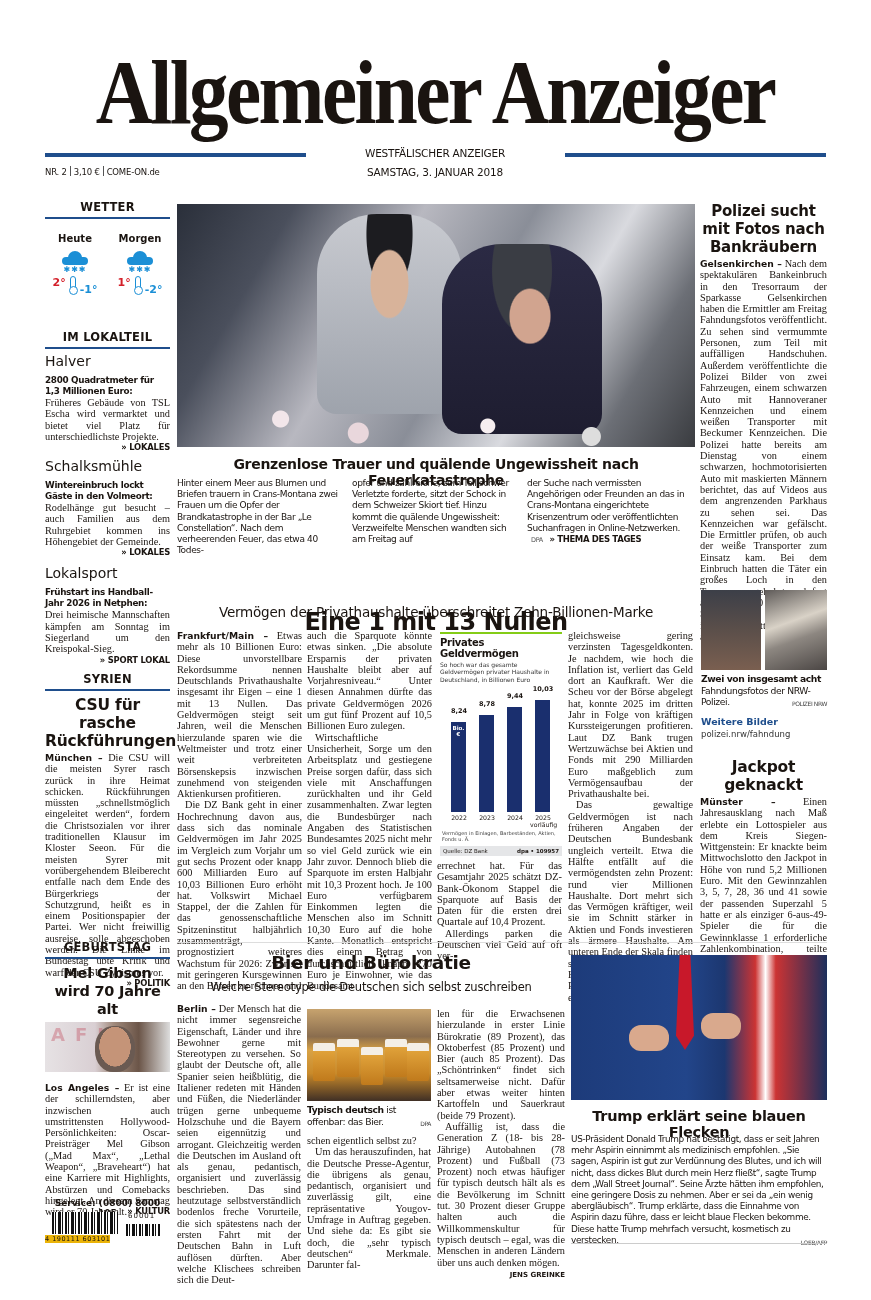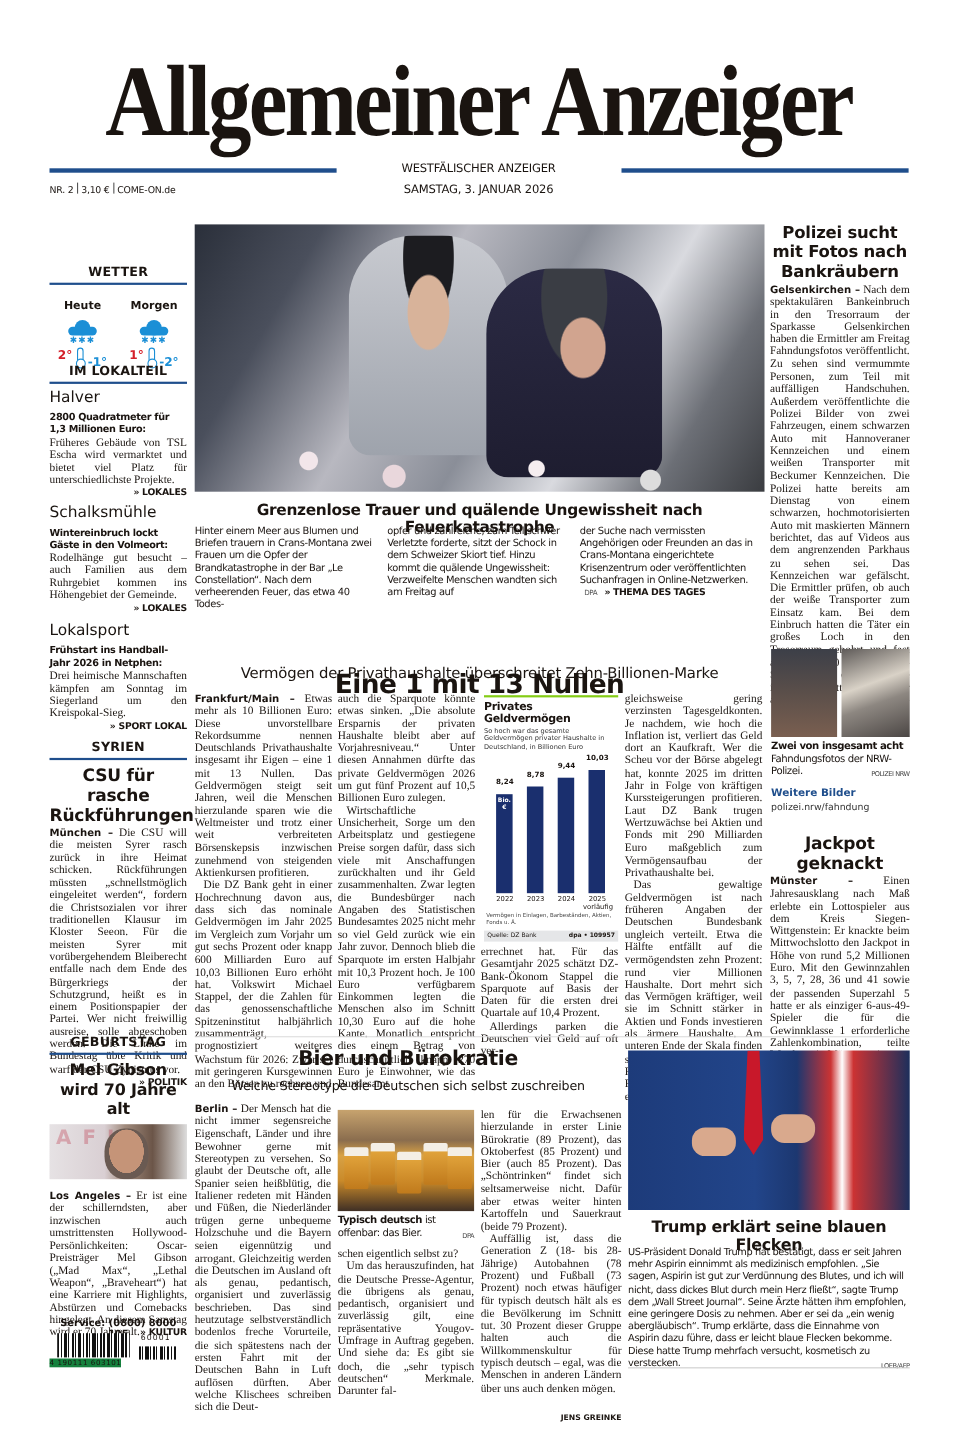--- a/index.html
+++ b/index.html
@@ -84,7 +84,7 @@
 <div class="abs blue-rule" style="left:45px; top:153px; width:261px;"></div>
 <div class="abs blue-rule" style="left:565px; top:153px; width:261px;"></div>
 <div class="abs meta-center" style="top:147px;text-align:center;">WESTFÄLISCHER ANZEIGER</div>
-<div class="abs meta-center" style="top:166px;">SAMSTAG, 3. JANUAR 2026</div>
+<div class="abs meta-center" style="top:166px;">SAMSTAG, 3. JANUAR 2018</div>
 <div class="abs meta-left">
   <span>NR. 2</span><span class="sep"></span><span>3,10 €</span><span class="sep"></span><span>COME-ON.de</span>
 </div>

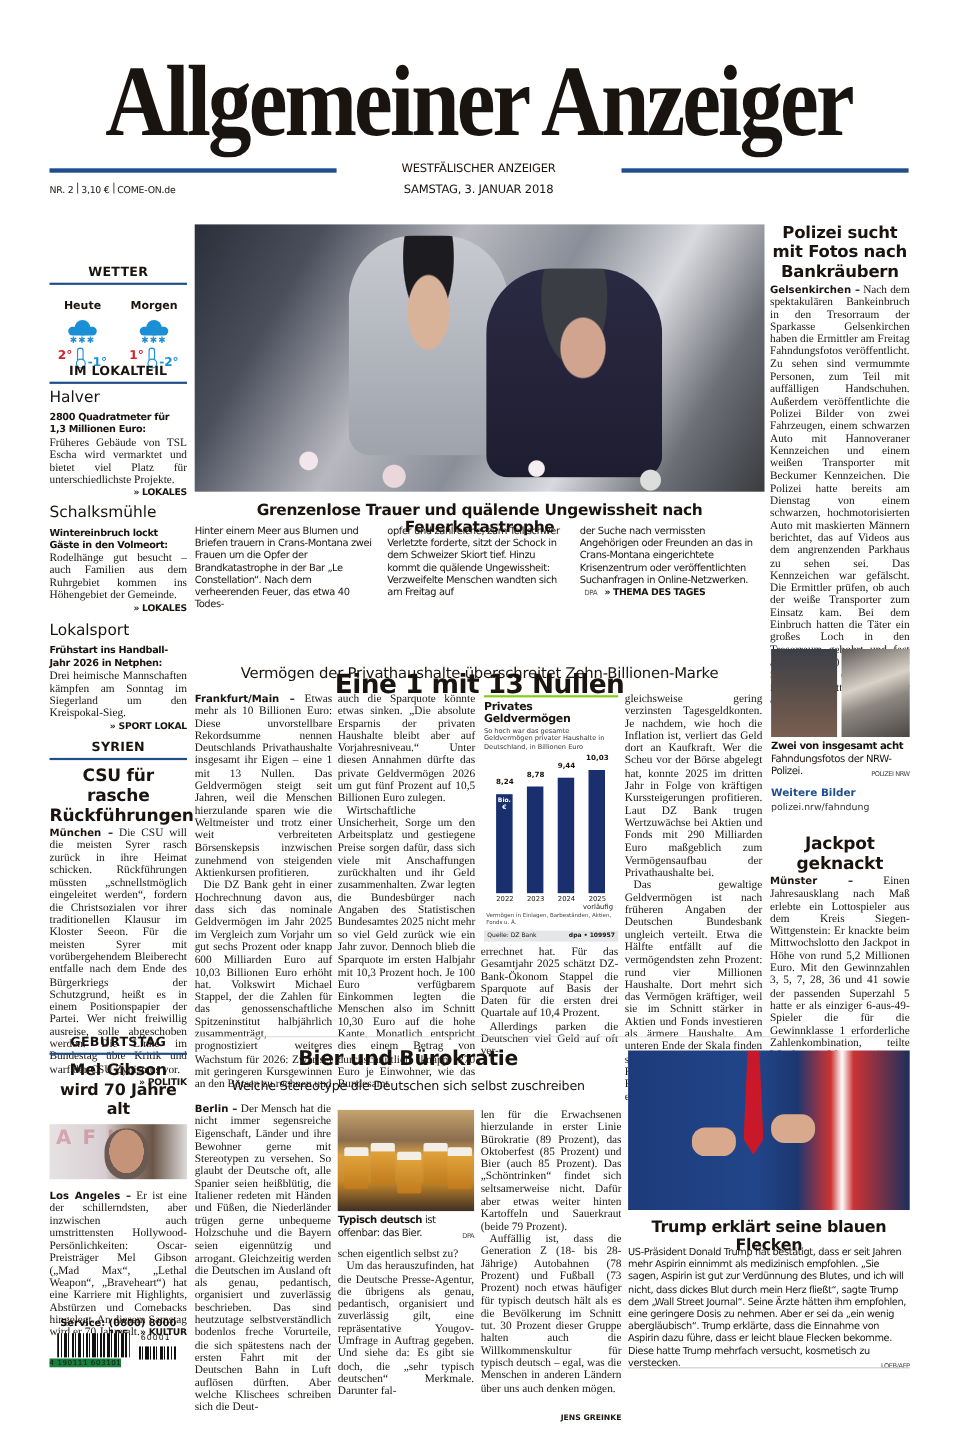--- a/index.html
+++ b/index.html
@@ -89,7 +89,7 @@
   <span>NR. 2</span><span class="sep"></span><span>3,10 €</span><span class="sep"></span><span>COME-ON.de</span>
 </div>
 
-<div class="abs" style="left:45px; top:200px; width:125px;margin-top:40px;">
+<div class="abs" style="left:45px; top:200px; width:125px;">
   <div class="sec-label">WETTER</div>
   <div style="display:flex; justify-content:space-between; margin-top:14px; padding:0 2px;">
     <div style="width:56px; display:flex; flex-direction:column; align-items:center;">

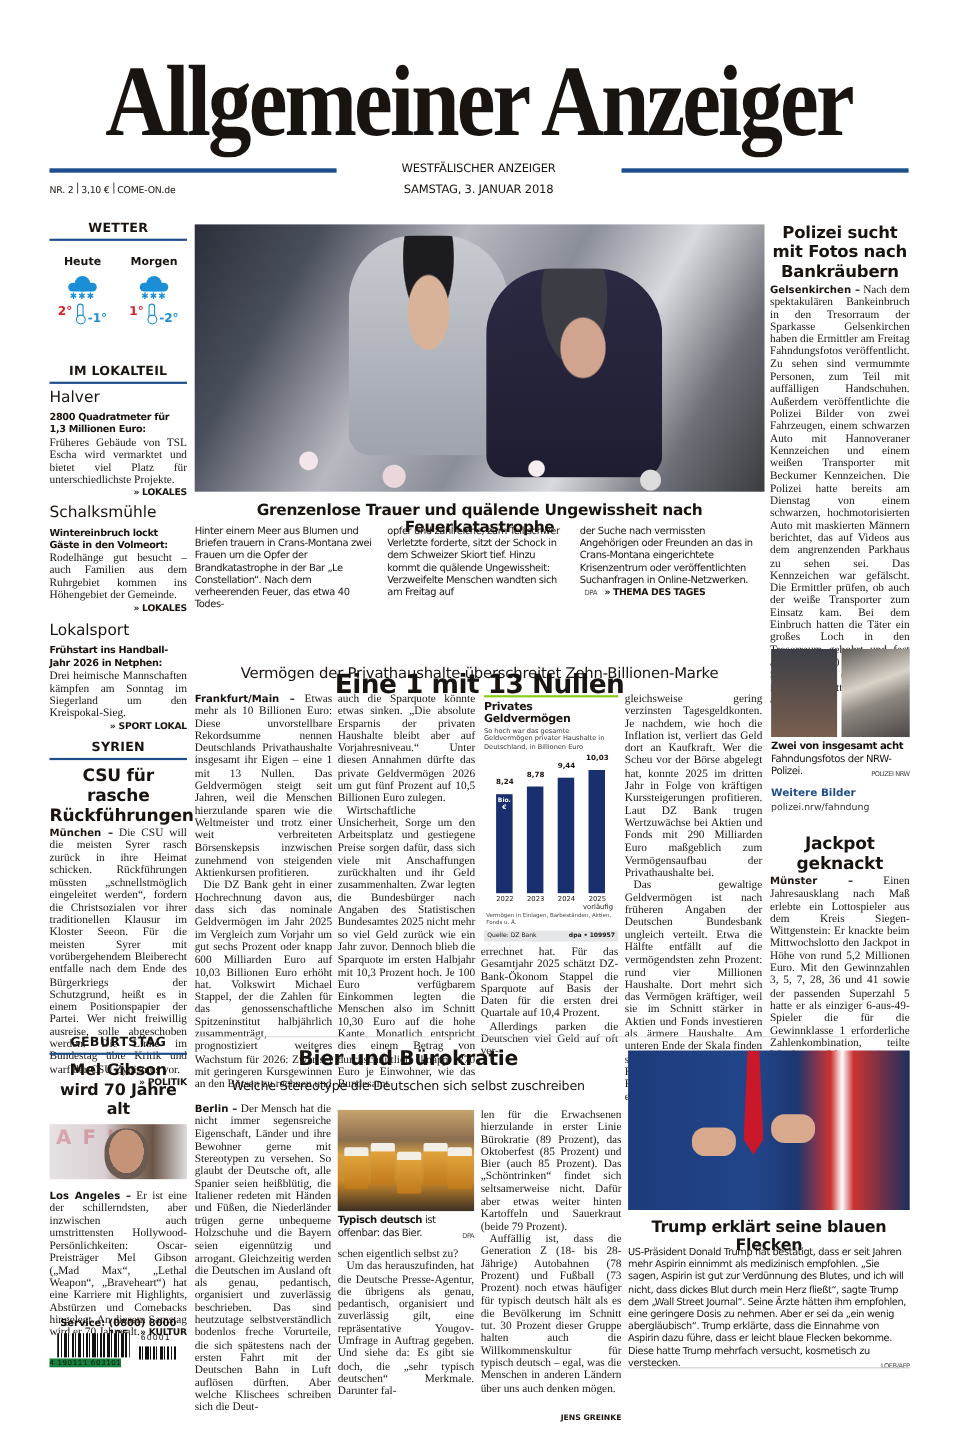--- a/index.html
+++ b/index.html
@@ -157,7 +157,7 @@
 <div class="abs barcode" style="left:52px; top:1212px; width:66px; height:22px;"></div>
 <div class="abs barcode" style="left:126px; top:1224px; width:34px; height:12px;"></div>
 <div class="abs sans" style="left:128px; top:1212px; font-size:7px; letter-spacing:1px;">60001</div>
-<div class="abs sans" style="left:45px; top:1235px; font-size:6.5px; letter-spacing:0.5px; background:#15803d;">4 190111 603101</div>
+<div class="abs sans" style="left:45px; top:1235px; font-size:6.5px; letter-spacing:0.5px; background:#eab308;">4 190111 603101</div>
 
 <div class="abs photo ph-main" style="left:177px; top:204px; width:518px; height:243px;">
   <div class="p1"></div>

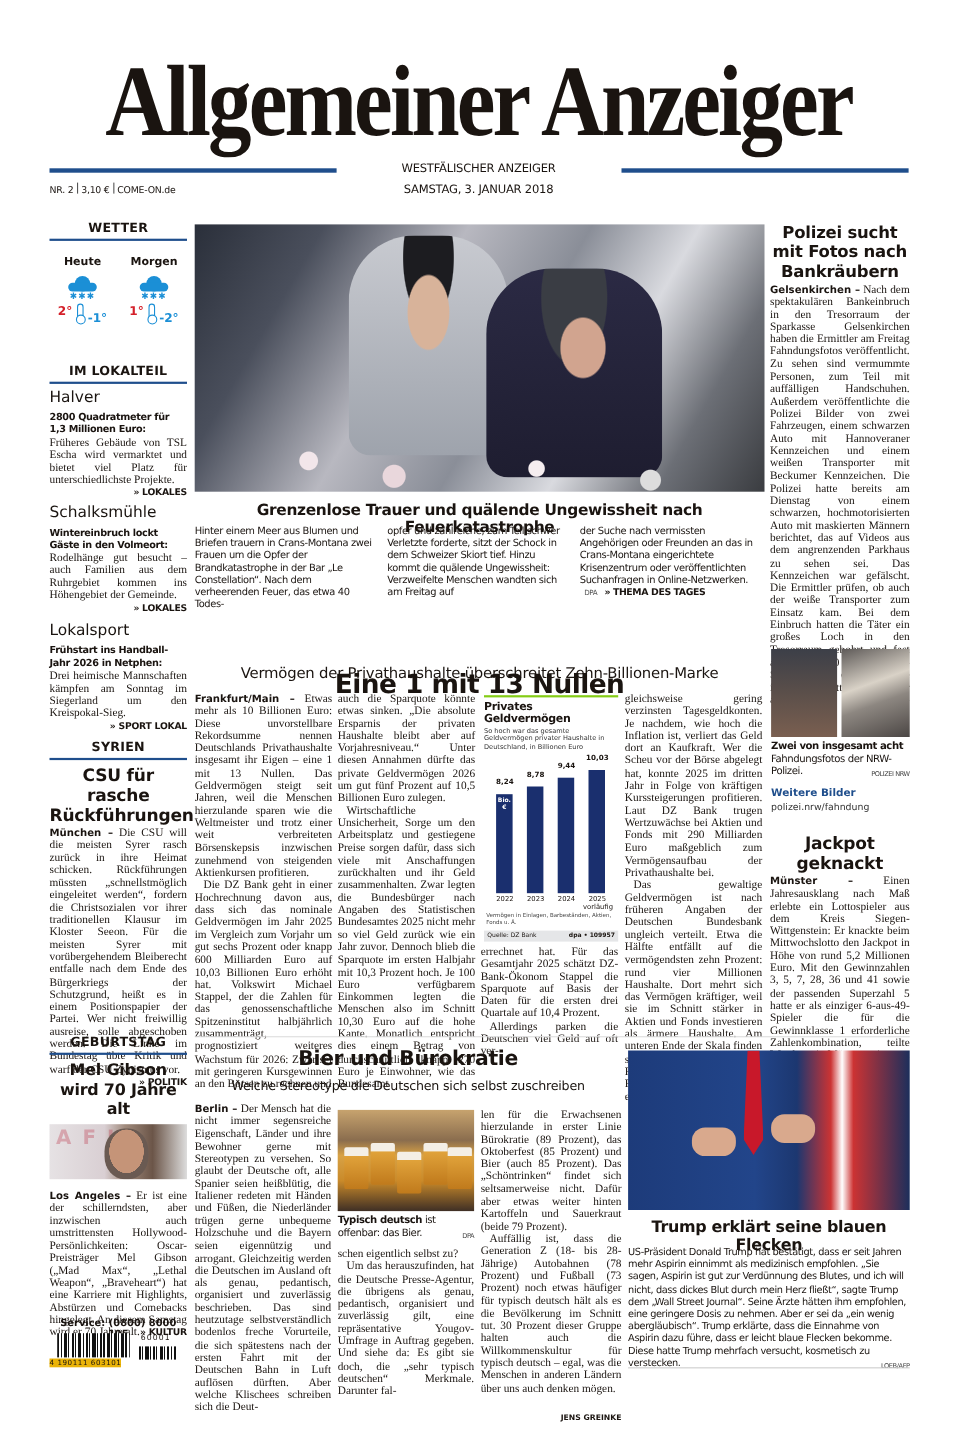--- a/index.html
+++ b/index.html
@@ -273,7 +273,7 @@
 <div class="abs body-txt" style="left:437px; top:1008px; width:128px;">
   <div>len für die Erwachsenen hierzulande in erster Linie Bürokratie (89 Prozent), das Oktoberfest (85 Prozent) und Bier (auch 85 Prozent). Das „Schöntrinken“ findet sich seltsamerweise nicht. Dafür aber etwas weiter hinten Kartoffeln und Sauerkraut (beide 79 Prozent).</div>
   <div style="text-indent:8px;">Auffällig ist, dass die Generation Z (18- bis 28-Jährige) Autobahnen (78 Prozent) und Fußball (73 Prozent) noch etwas häufiger für typisch deutsch hält als es die Bevölkerung im Schnitt tut. 30 Prozent dieser Gruppe halten auch die Willkommenskultur für typisch deutsch – egal, was die Menschen in anderen Ländern über uns auch denken mögen.</div>
-  <div style="text-align:right; font-family:'DejaVu Sans',sans-serif; font-weight:bold; font-size:7px; margin-top:16px;">JENS GREINKE</div>
+  <div style="text-align:right; font-family:'DejaVu Sans',sans-serif; font-weight:bold; font-size:7px; margin-top:2px;">JENS GREINKE</div>
 </div>
 
 <div class="abs photo ph-trump" style="left:571px; top:955px; width:256px; height:145px;">

